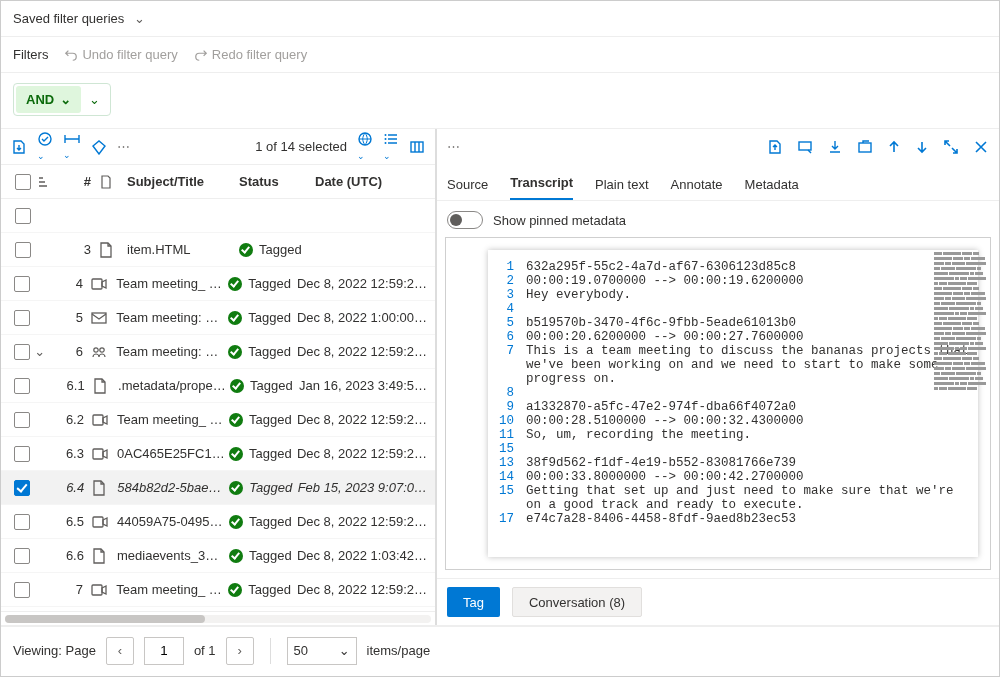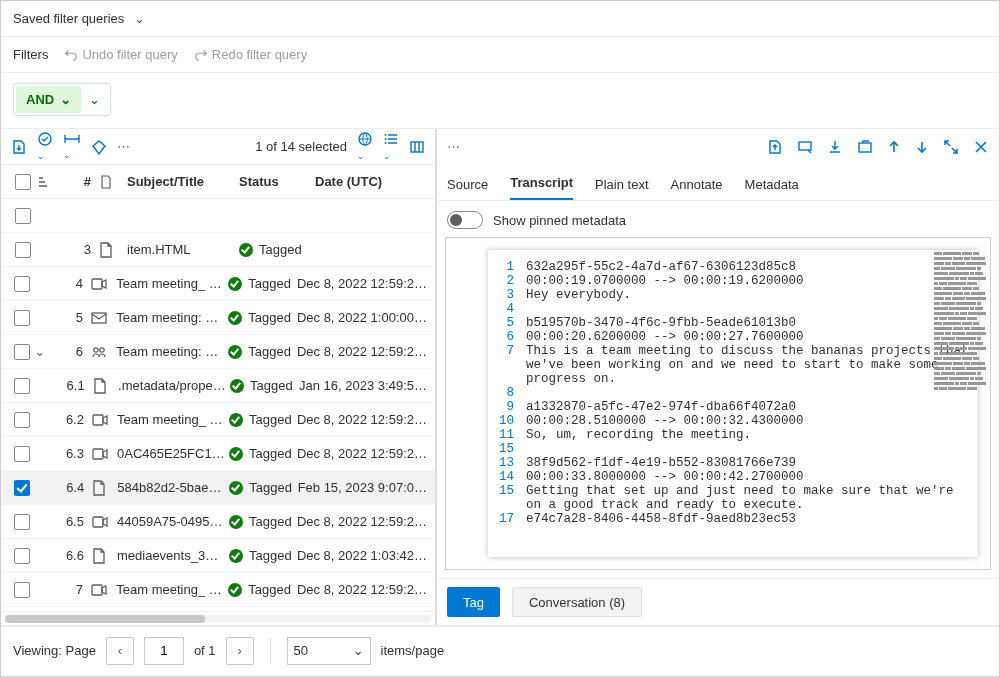--- a/index.html
+++ b/index.html
@@ -41,7 +41,7 @@
 
   .grid-body { flex:1; overflow:hidden; }
   .row { display:flex; align-items:center; height:34px; padding:0 8px; border-bottom:1px solid #f5f5f5; }
-  .row.sel { background:#f2f2f2; }
+  .row.sel { background:#f2f2f2;font-style:italic; }
   .cb { width:16px; height:16px; border:1px solid #8a8886; border-radius:2px; background:#fff; display:inline-block; }
   .cb.checked { background:#0078d4; border-color:#0078d4; position:relative; }
   .cb.checked::after { content:""; position:absolute; left:4px; top:1px; width:4px; height:8px; border:solid #fff; border-width:0 2px 2px 0; transform:rotate(40deg); }

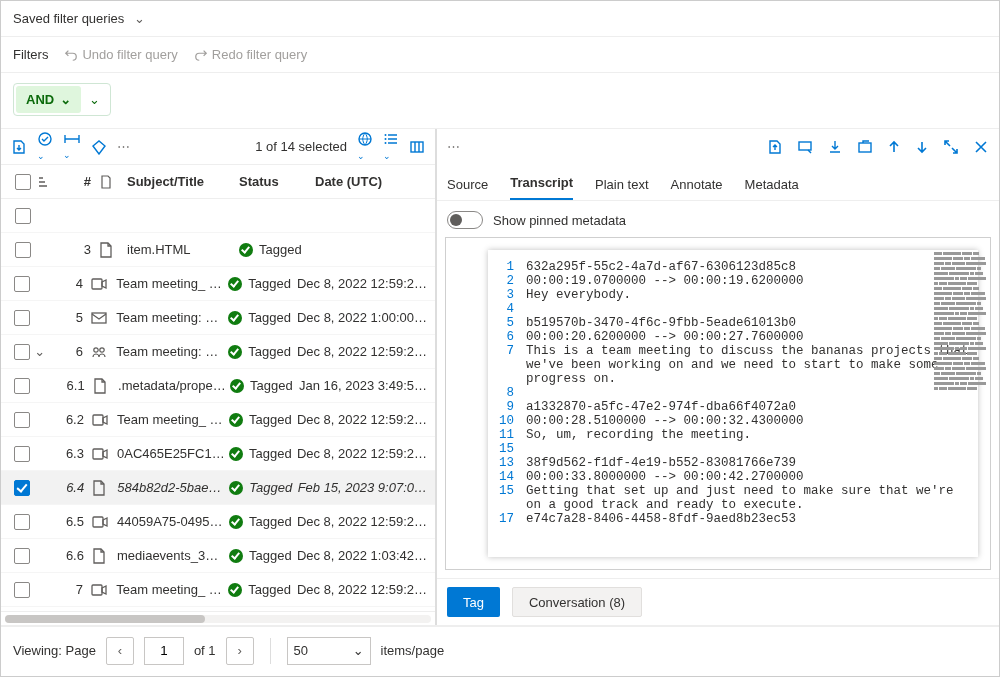--- a/index.html
+++ b/index.html
@@ -60,7 +60,7 @@
   .footer { height:48px; display:flex; align-items:center; padding:0 12px; gap:10px; border-top:1px solid #eee;}
   .page-btn { width:28px; height:28px; border:1px solid #c8c6c4; background:#fff; display:flex; align-items:center; justify-content:center; border-radius:2px; color:#605e5c; }
   .page-input { width:40px; height:28px; border:1px solid #c8c6c4; text-align:center; }
-  .pp-select { width:84px; height:28px; border:1px solid #c8c6c4; display:flex; align-items:center; justify-content:space-between; padding:0 6px;}
+  .pp-select { width:70px; height:28px; border:1px solid #c8c6c4; display:flex; align-items:center; justify-content:space-between; padding:0 6px;}
   .vdiv { width:1px; height:26px; background:#ddd; margin:0 6px; }
 
   

